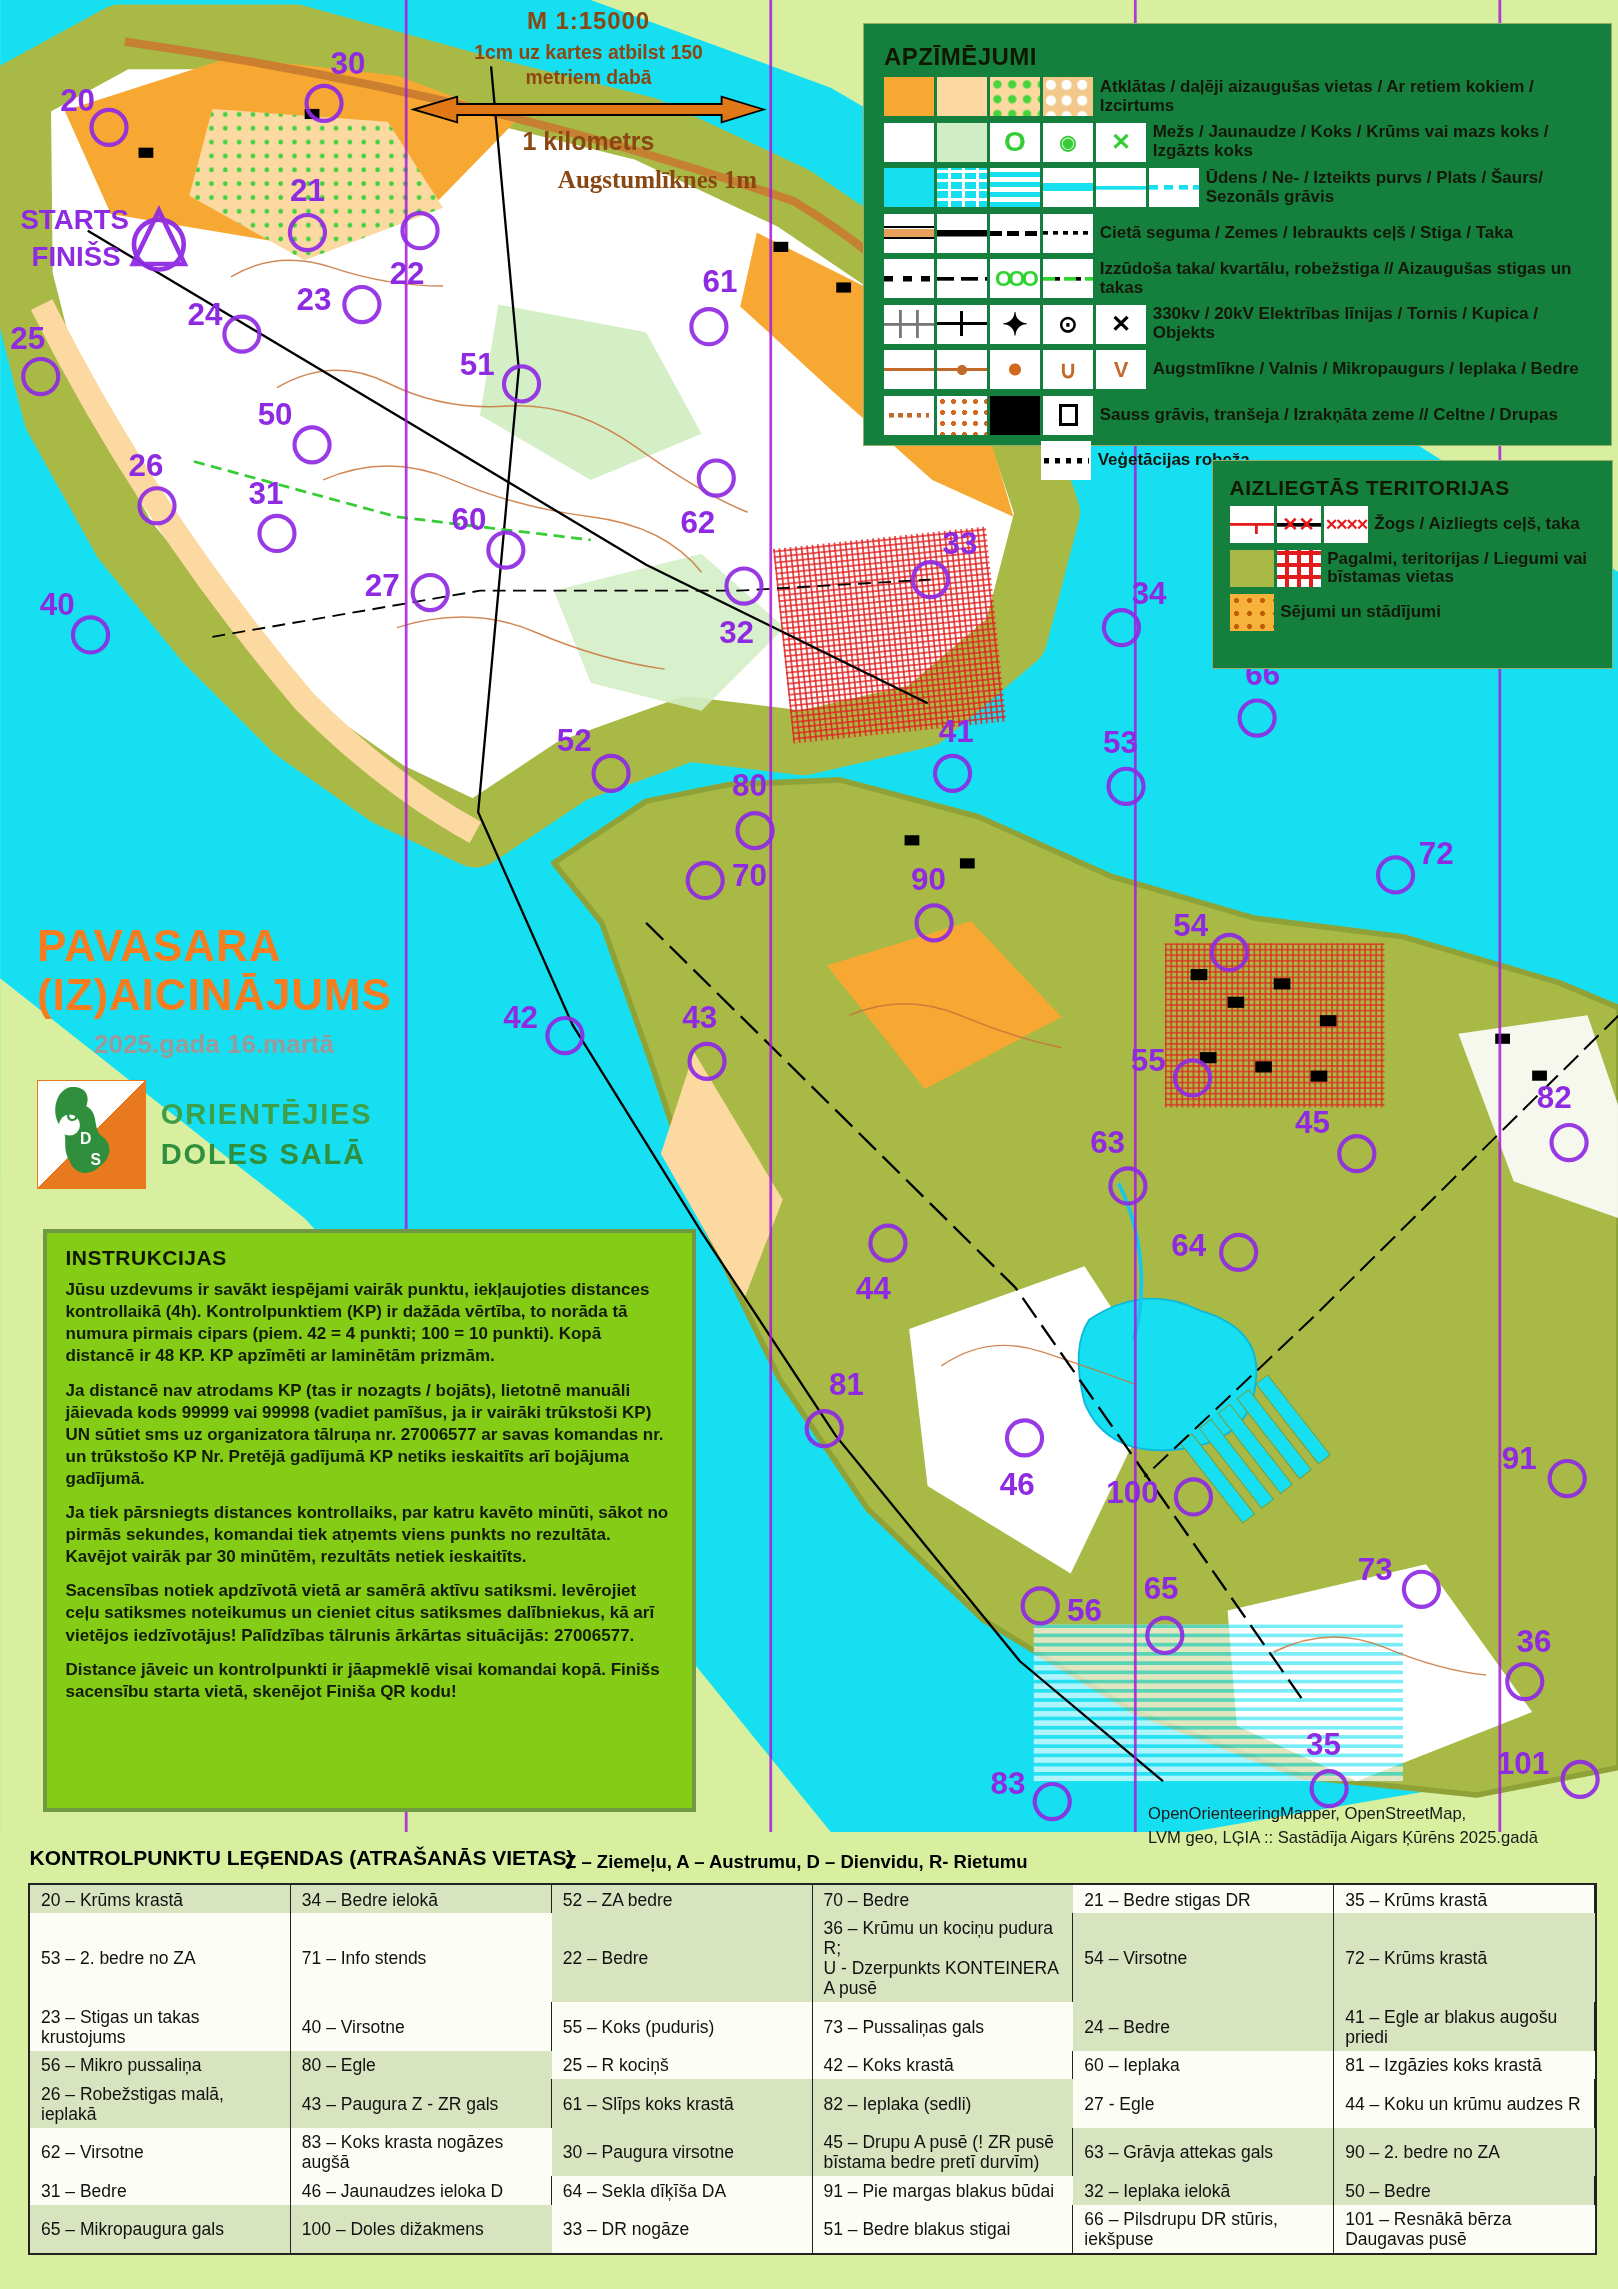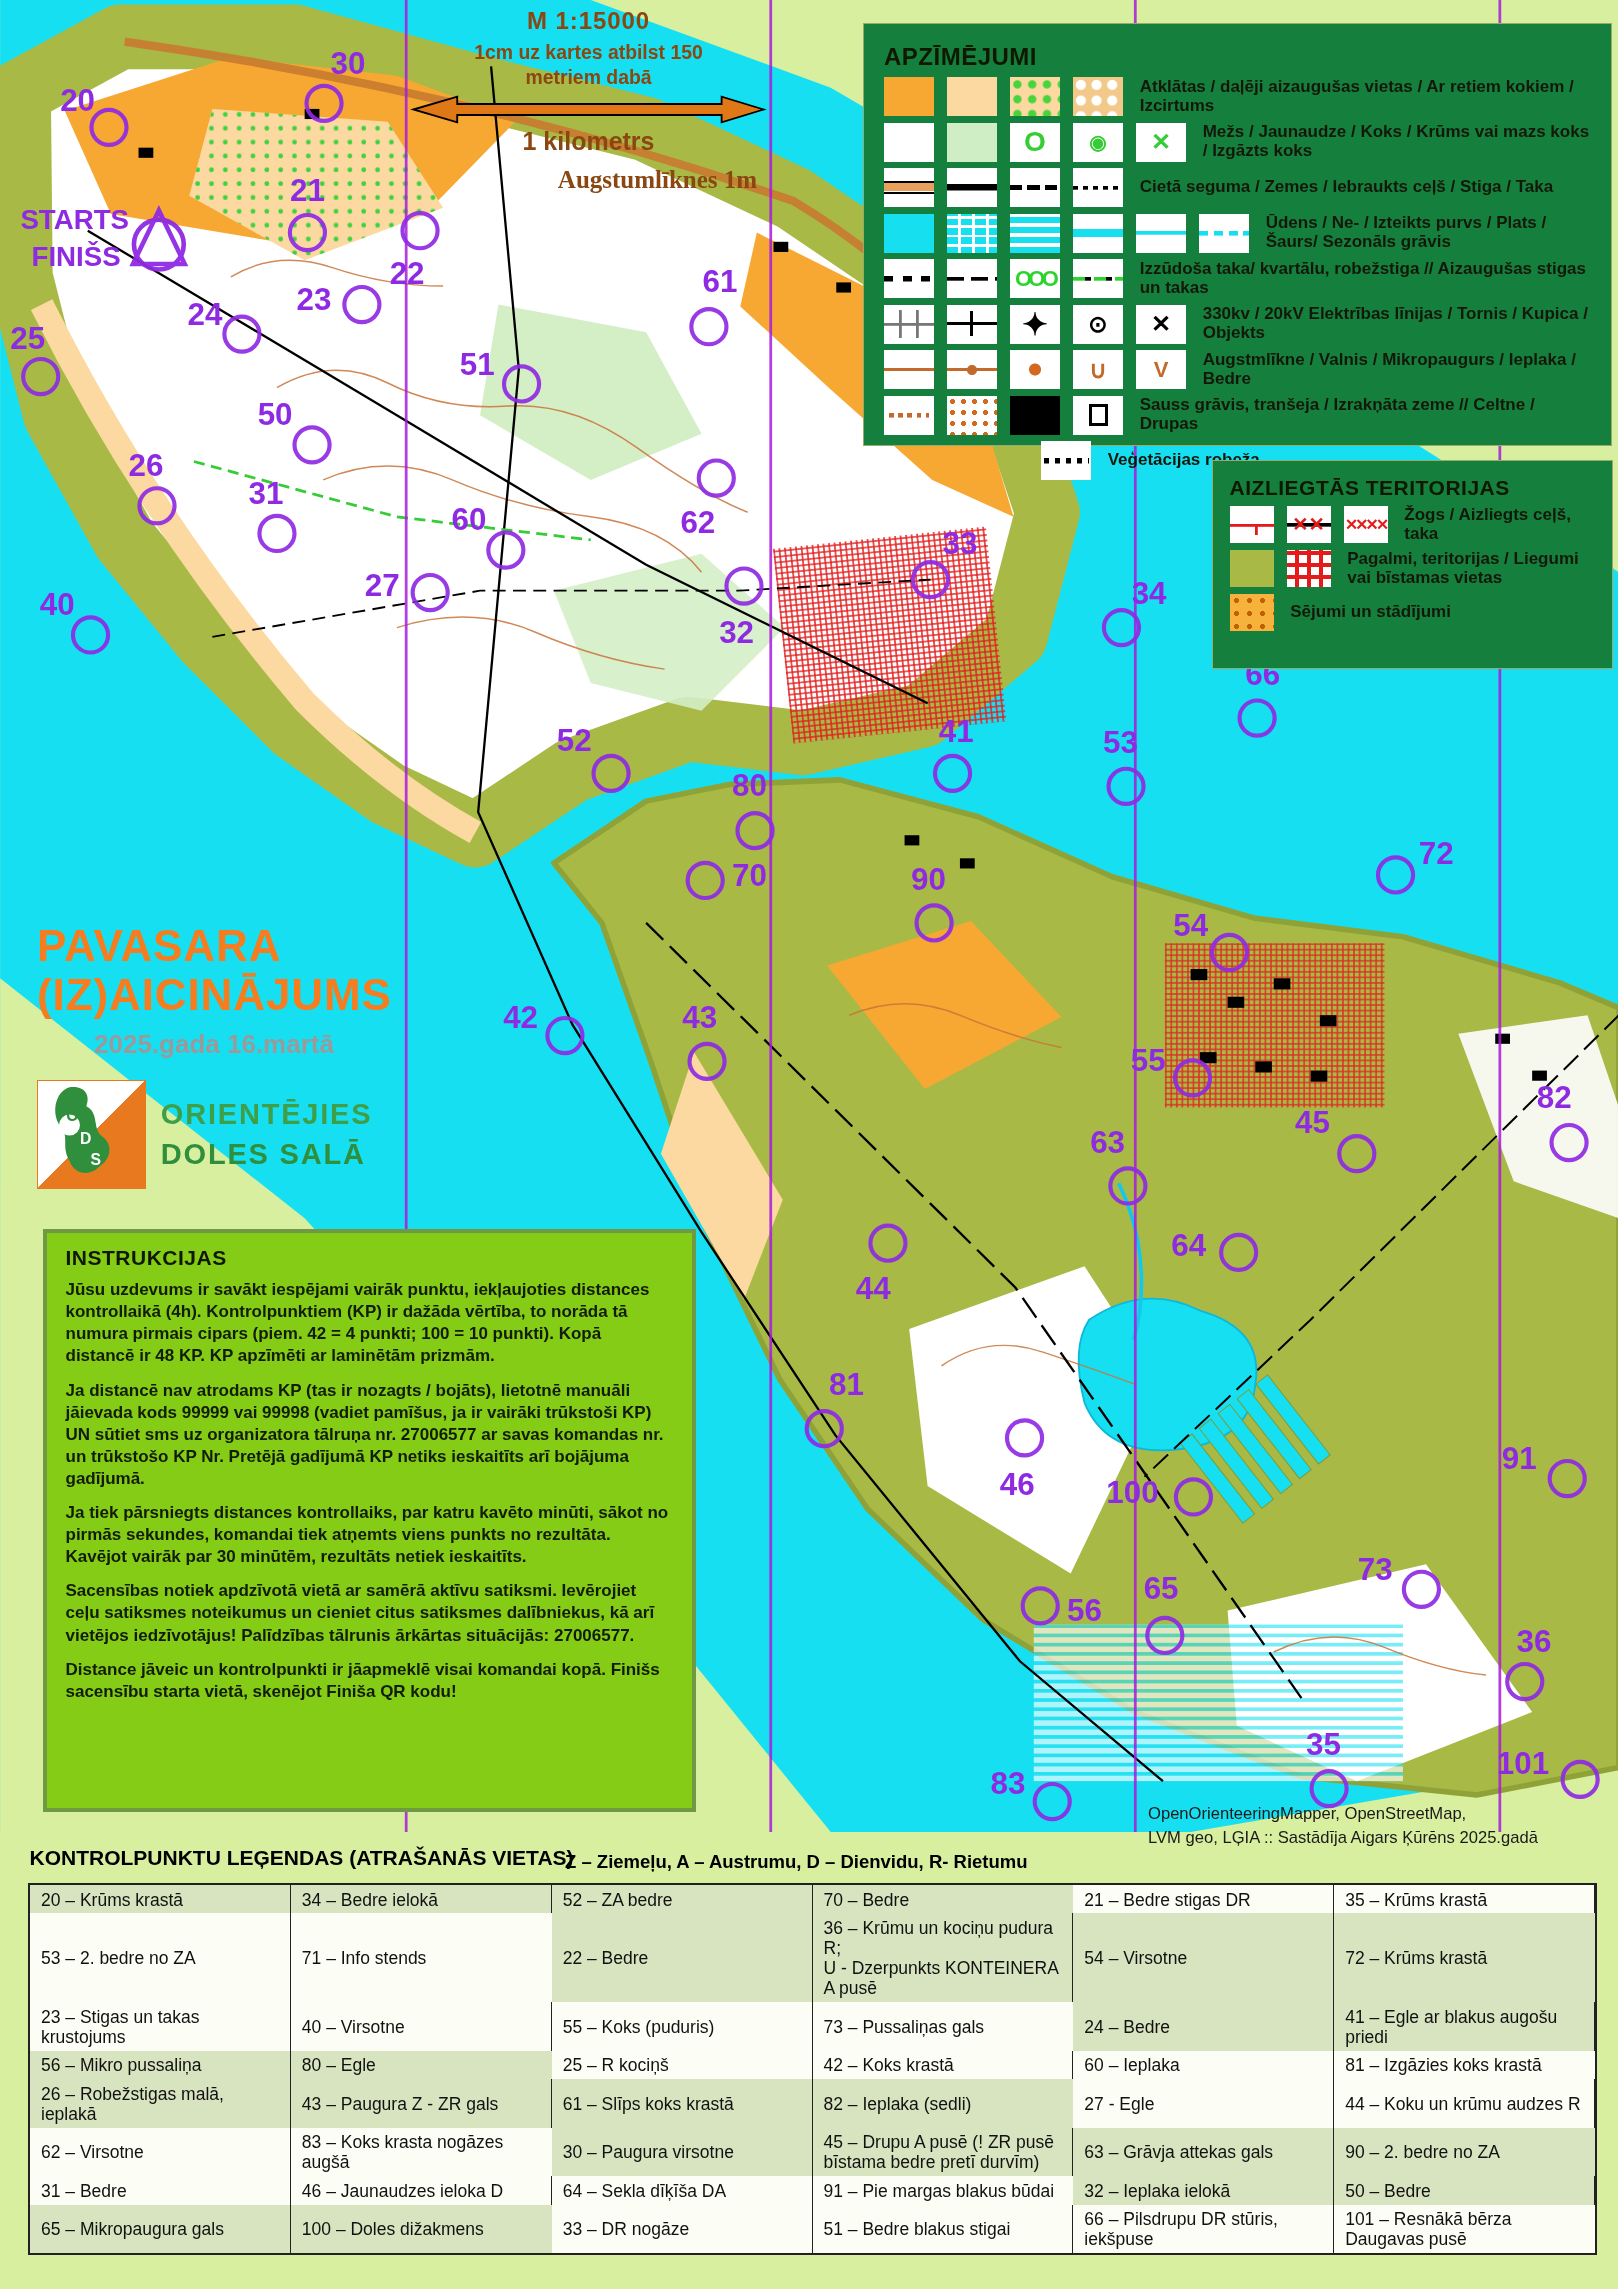--- a/index.html
+++ b/index.html
@@ -29,7 +29,7 @@
   #legend-panel{left:863px;top:23px;width:749px;height:423px;padding:18.5px 14.8px 9.2px 20px;}
   #restricted-panel{left:1212px;top:460px;width:401px;height:209px;padding:14.8px 13px 9.2px 16.6px;}
   #restricted-panel h2{font-size:21px;}
-  .leg-row{display:flex;align-items:center;gap:13px;margin-top:6.5px;}
+  .leg-row{display:flex;align-items:center;gap:3px;margin-top:6.5px;}
   .leg-row .lbl{font-size:17px;font-weight:600;color:#14180a;padding-left:3.7px;line-height:1.1;flex:1 1 148px;}
   .sw{width:50px;height:39px;flex:0 0 auto;background:#fff;display:flex;align-items:center;justify-content:center;font-weight:bold;overflow:hidden;}
   #restricted-panel .sw{width:44px;height:37px;}

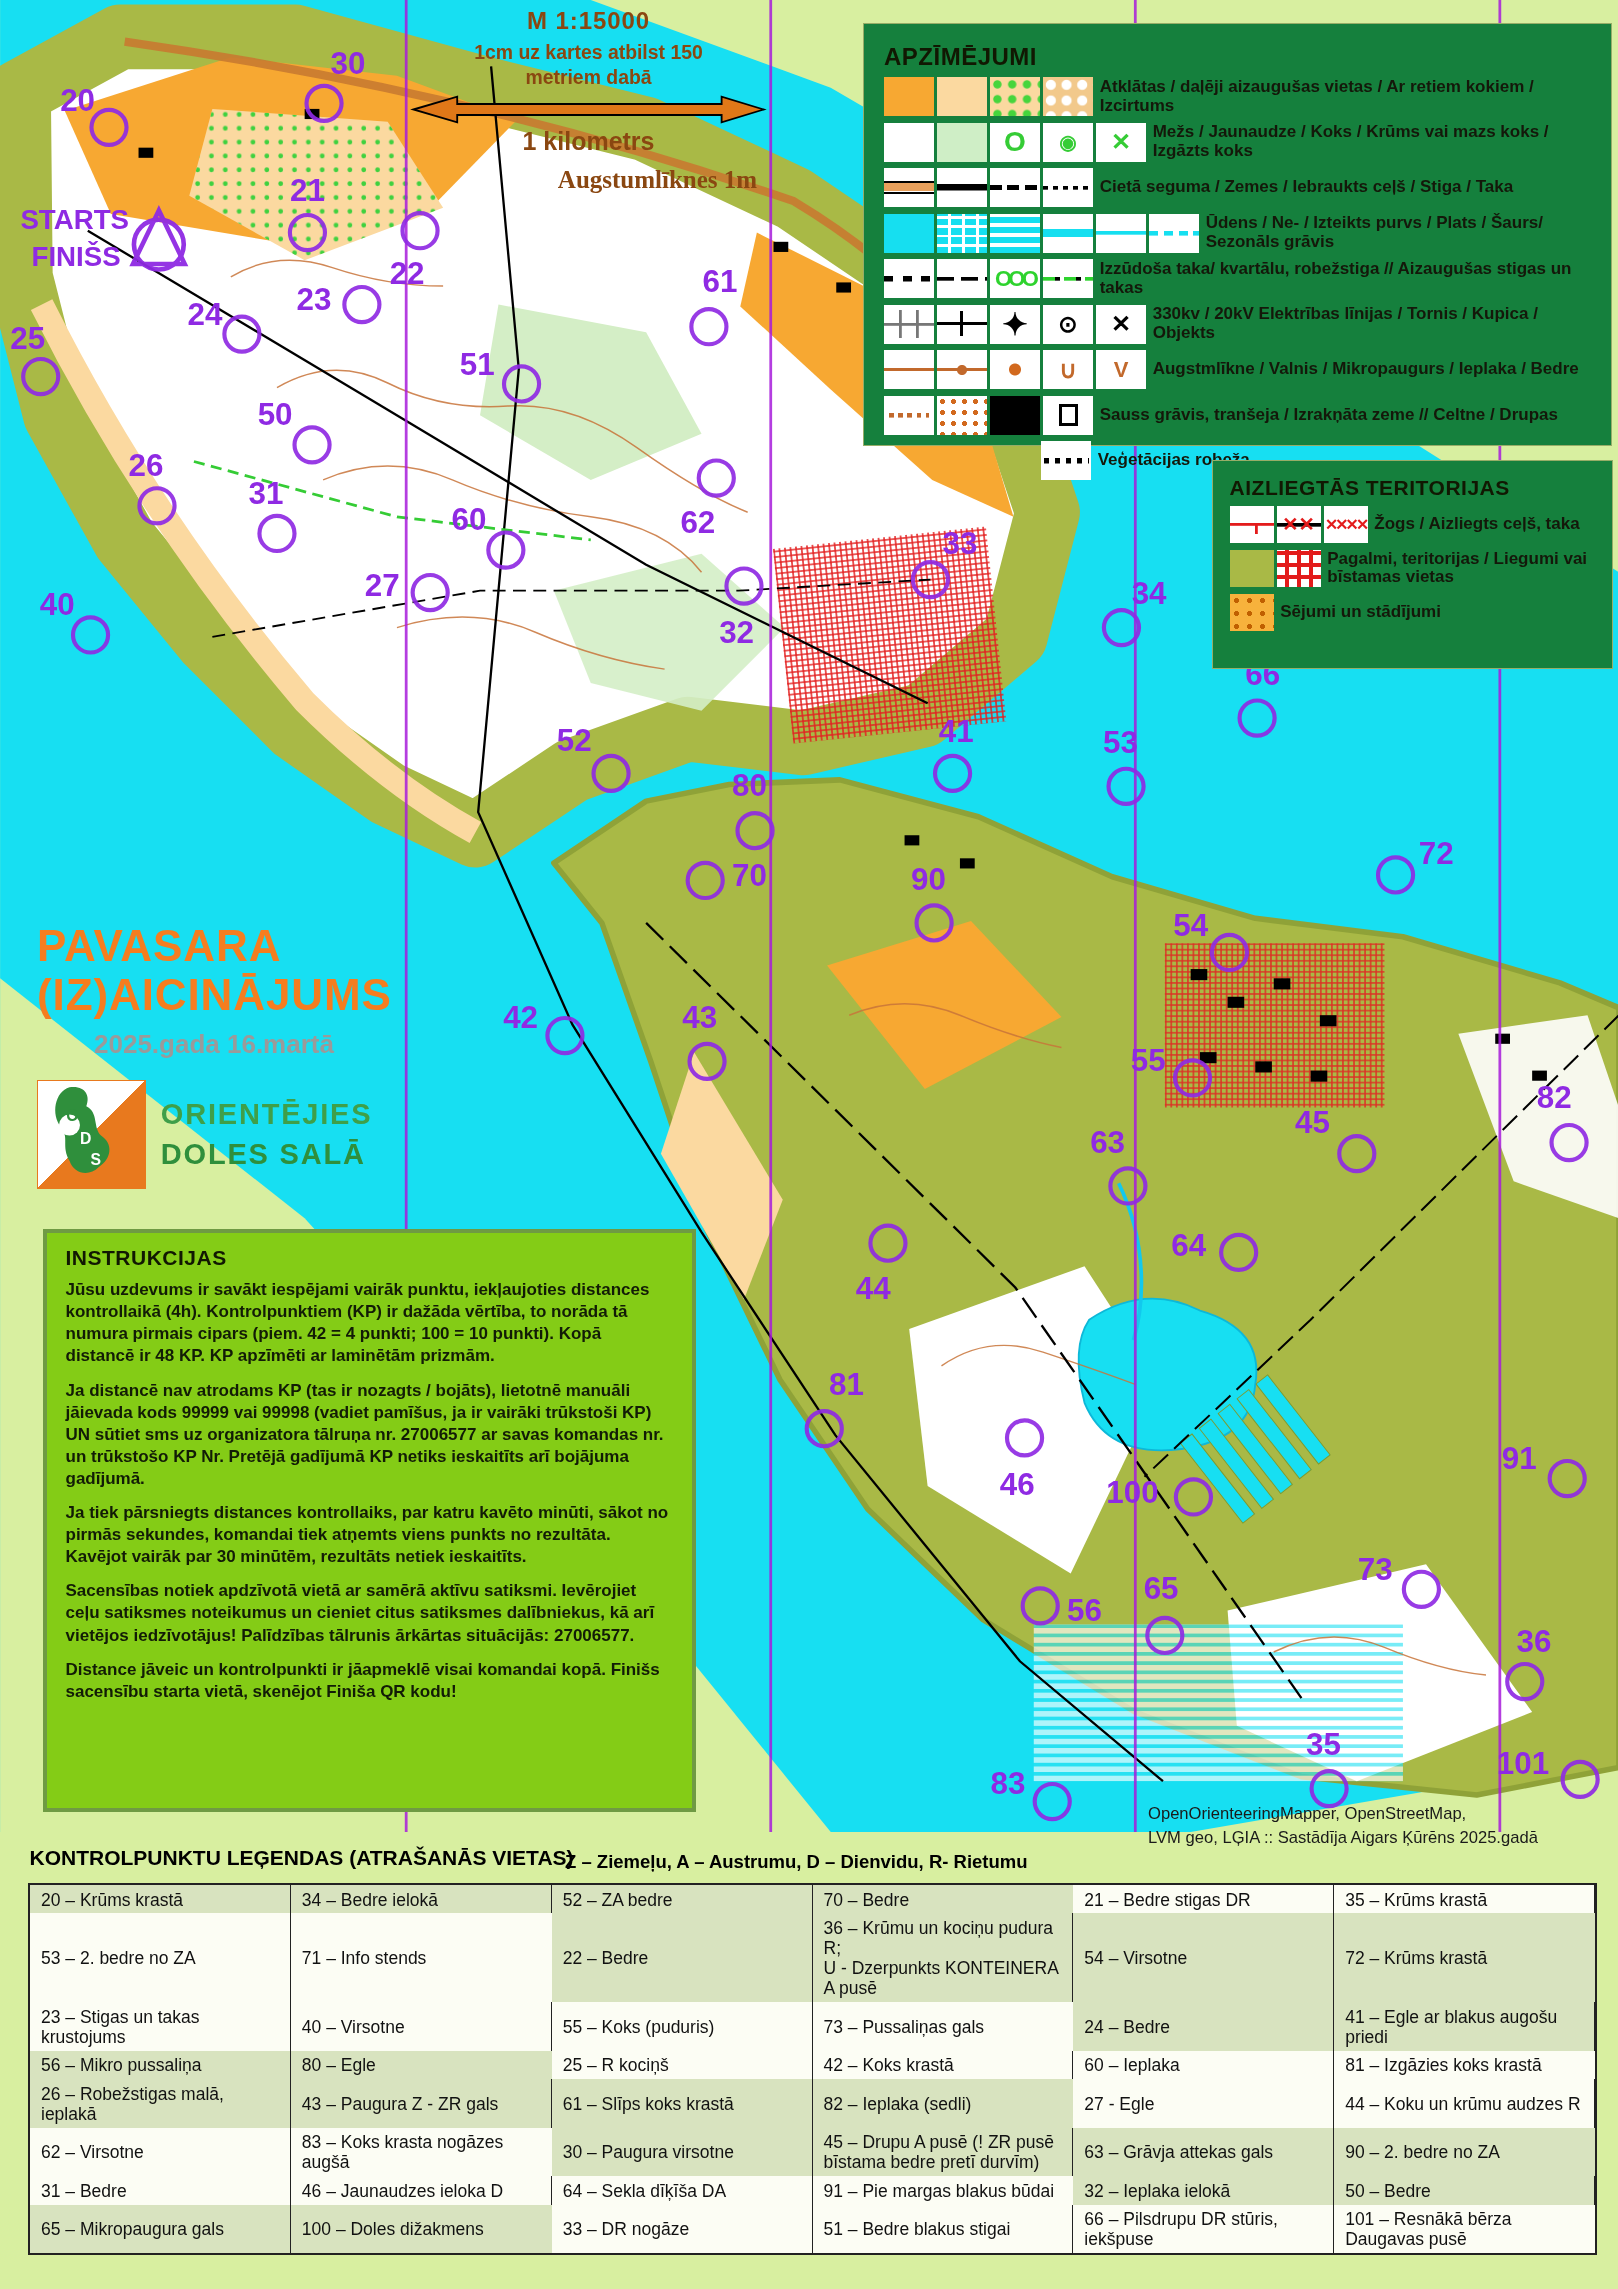--- a/index.html
+++ b/index.html
@@ -447,13 +447,6 @@
           <div class="lbl">Mežs / Jaunaudze / Koks / Krūms vai mazs koks / Izgāzts koks</div>
         </div>
         <div class="leg-row">
-          <span class="sw sw-road-tan"></span>
-          <span class="sw sw-line-thick"></span>
-          <span class="sw sw-line-dash"></span>
-          <span class="sw sw-line-dots"></span>
-          <div class="lbl">Cietā seguma / Zemes / Iebraukts ceļš / Stiga / Taka</div>
-        </div>
-        <div class="leg-row">
           <span class="sw sw-solid-cyan"></span>
           <span class="sw sw-cyan-bricks"></span>
           <span class="sw sw-cyan-stripes"></span>
@@ -461,6 +454,13 @@
           <span class="sw sw-cyan-thinline"></span>
           <span class="sw sw-cyan-dashline"></span>
           <div class="lbl">Ūdens / Ne- / Izteikts purvs / Plats / Šaurs/ Sezonāls grāvis</div>
+        </div>
+        <div class="leg-row">
+          <span class="sw sw-road-tan"></span>
+          <span class="sw sw-line-thick"></span>
+          <span class="sw sw-line-dash"></span>
+          <span class="sw sw-line-dots"></span>
+          <div class="lbl">Cietā seguma / Zemes / Iebraukts ceļš / Stiga / Taka</div>
         </div>
         <div class="leg-row">
           <span class="sw sw-dash-sparse"></span>

